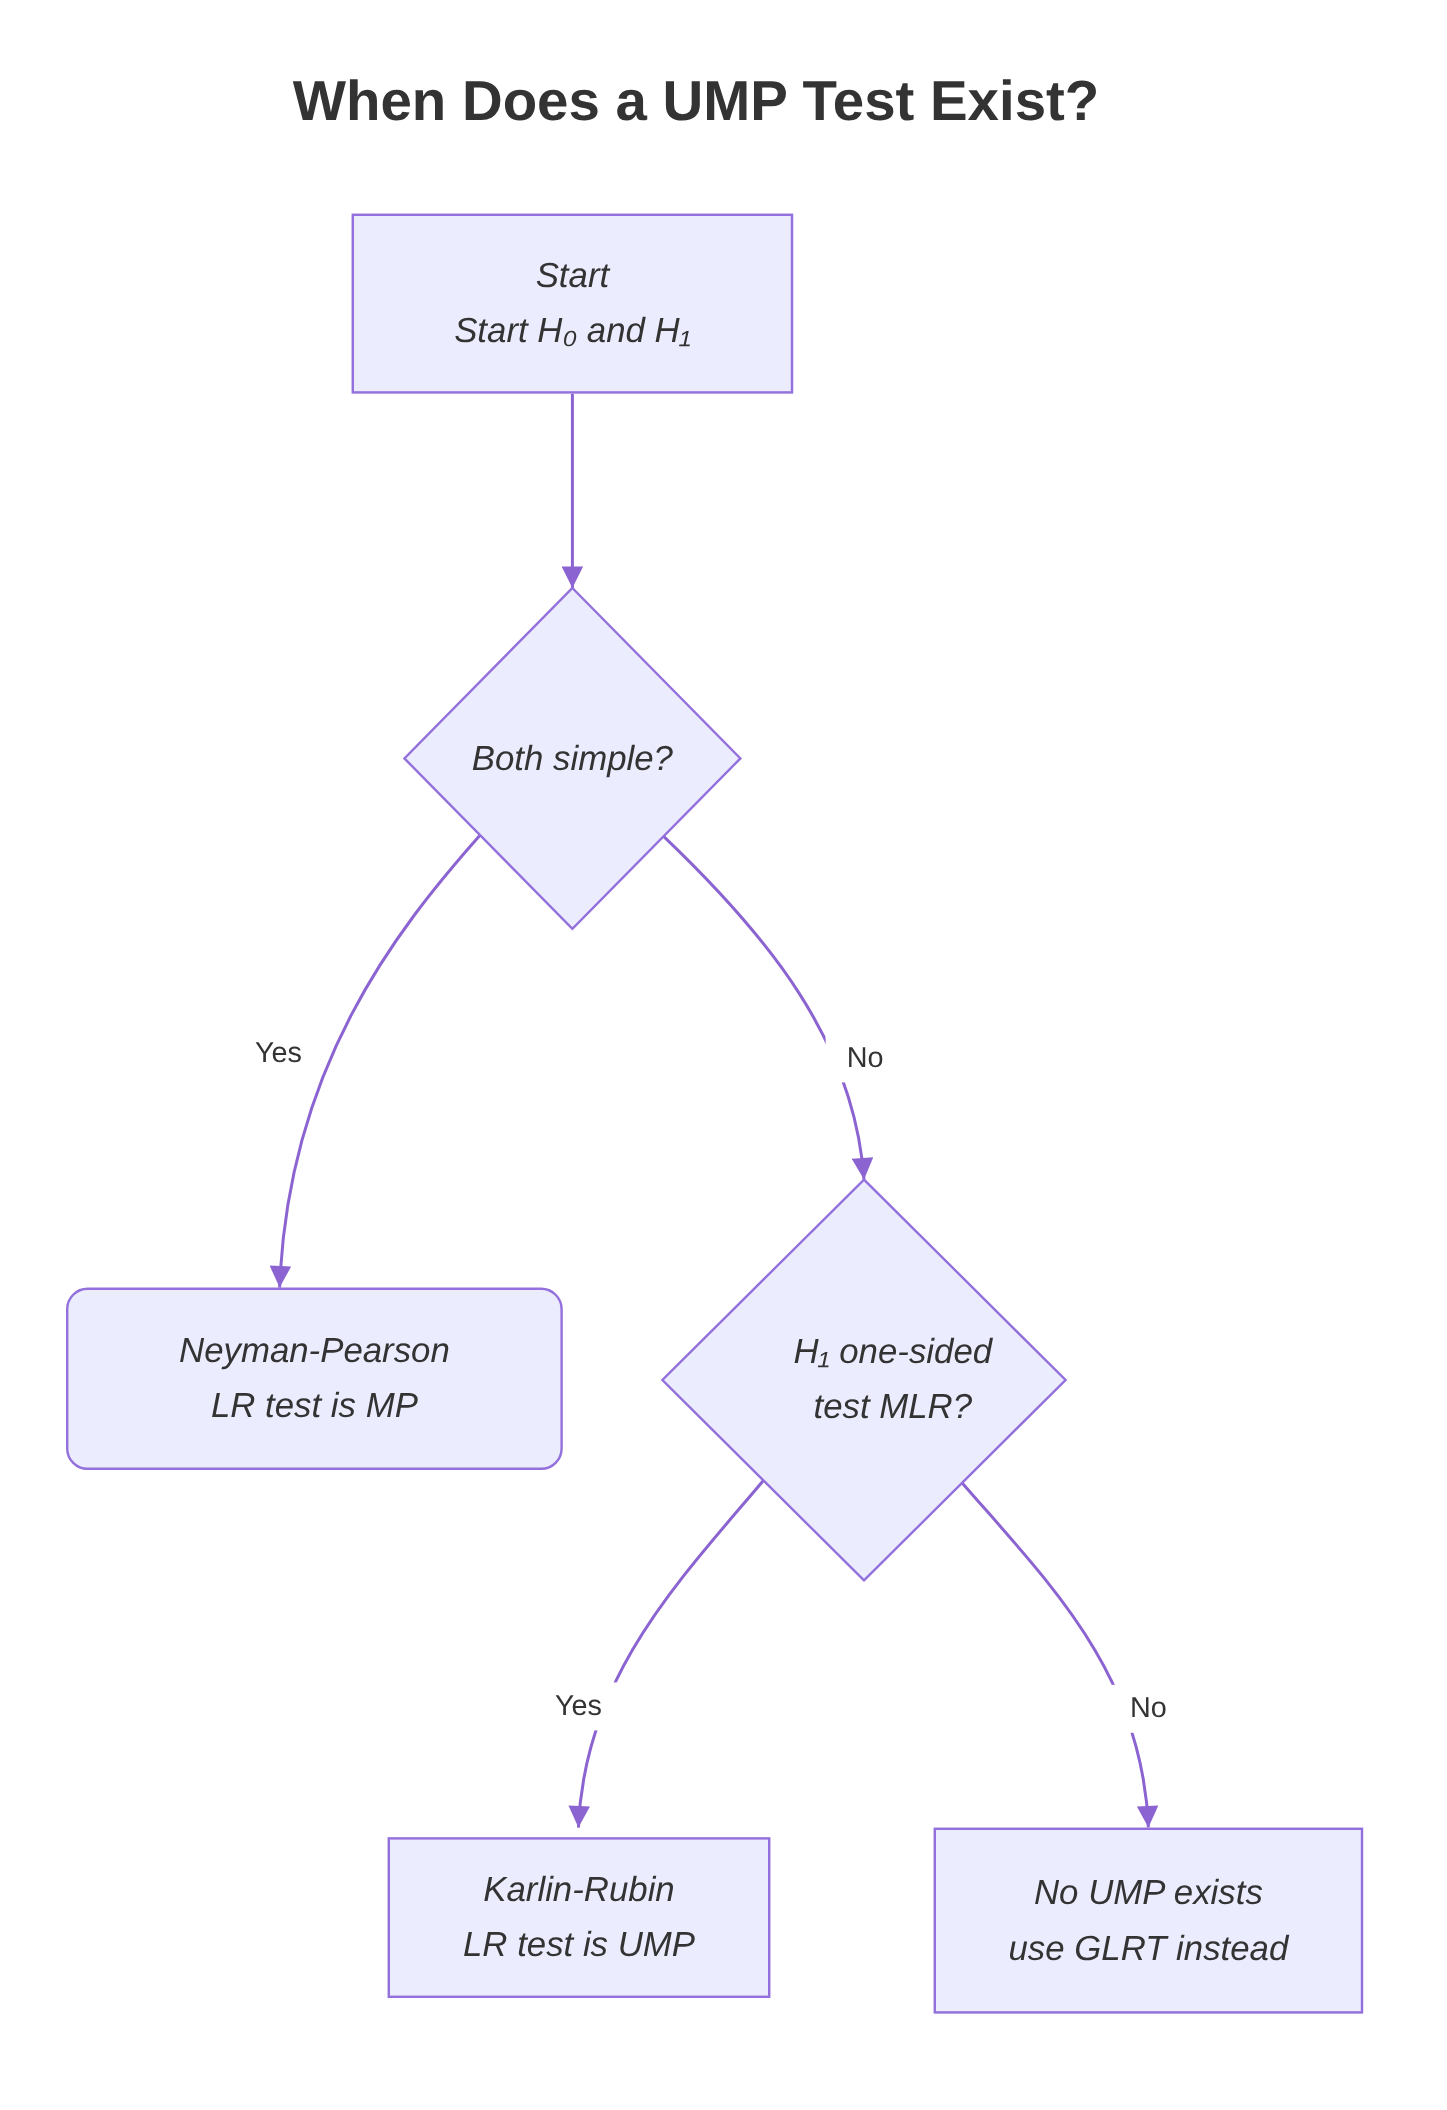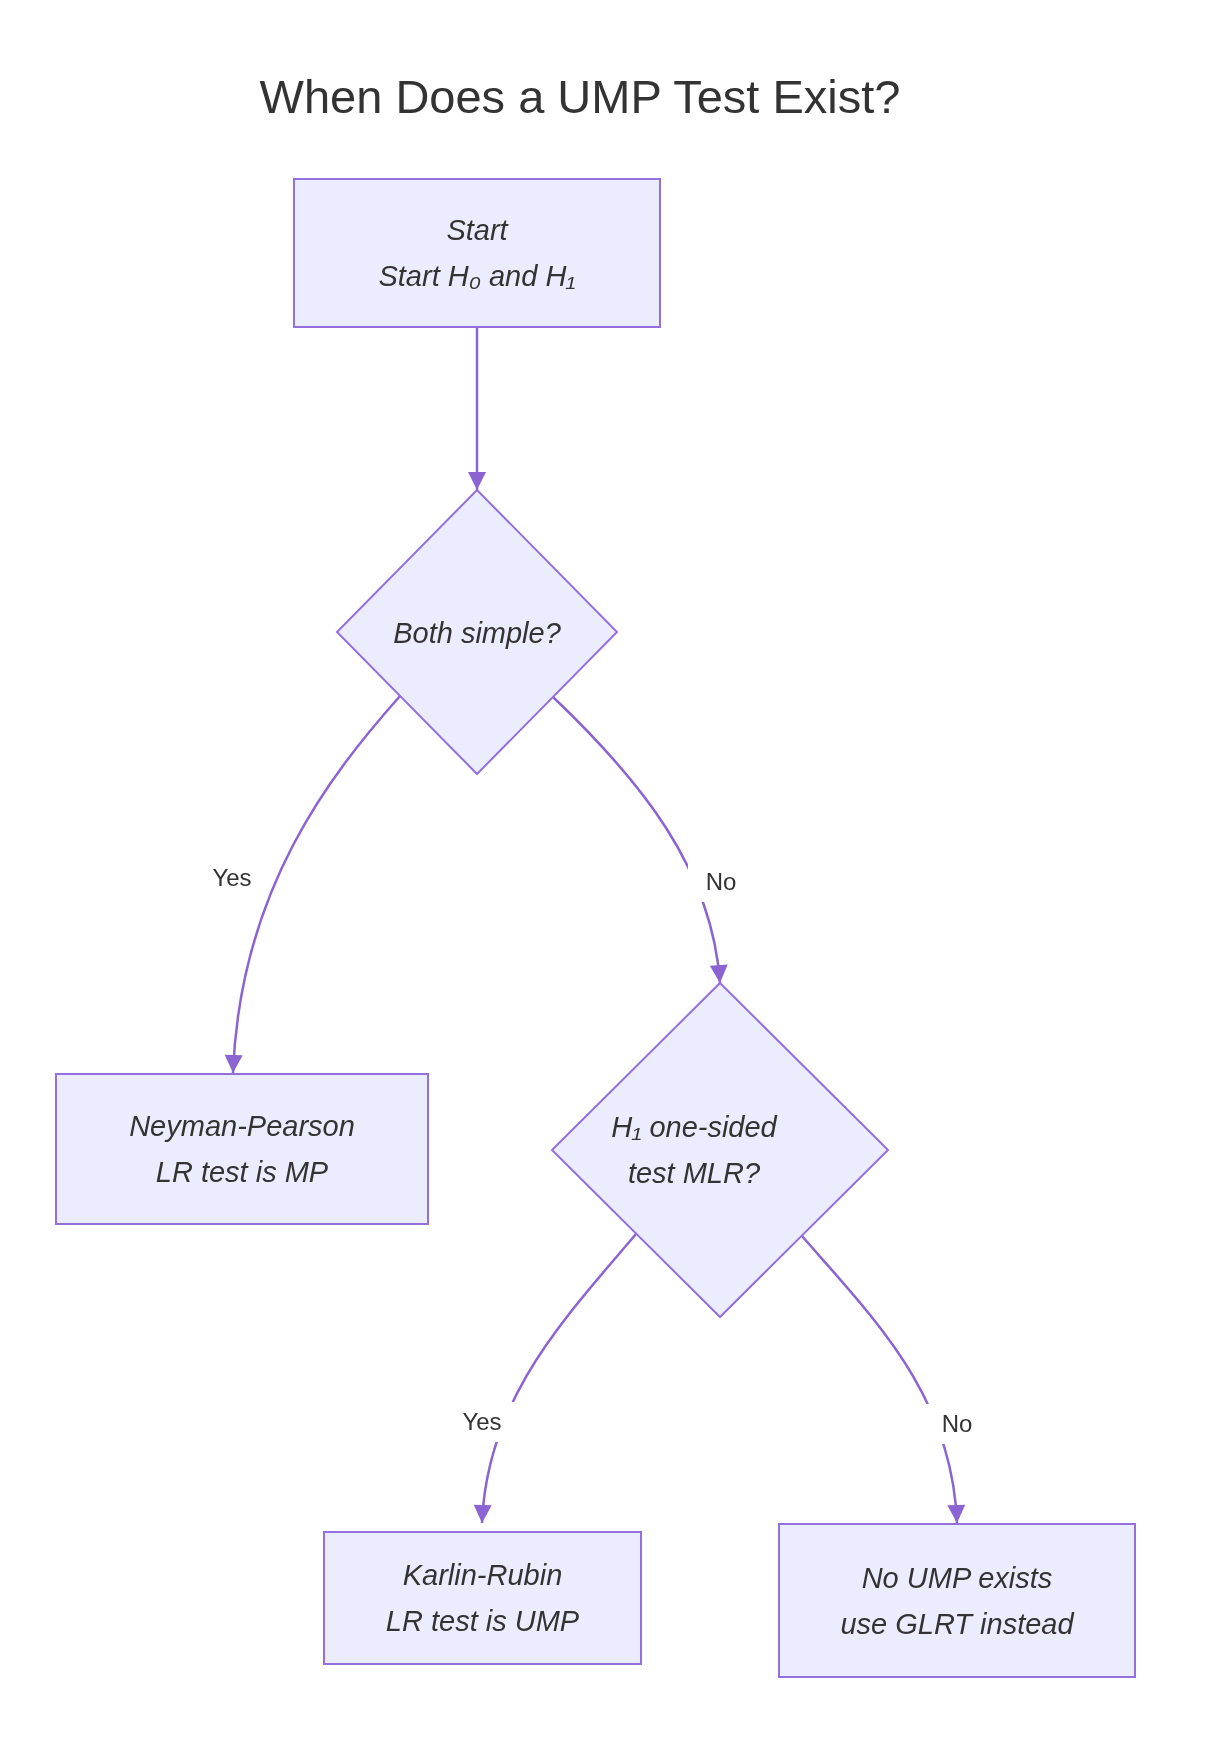--- a/index.html
+++ b/index.html
@@ -27,10 +27,9 @@
     width: 1160px;
     text-align: center;
     font-size: 47px;
-    font-weight: 400;
+    font-weight: 700;
     color: var(--text);
     letter-spacing: 0px;
-    margin-top: 13px;
   }
   .edges-layer {
     position: absolute;

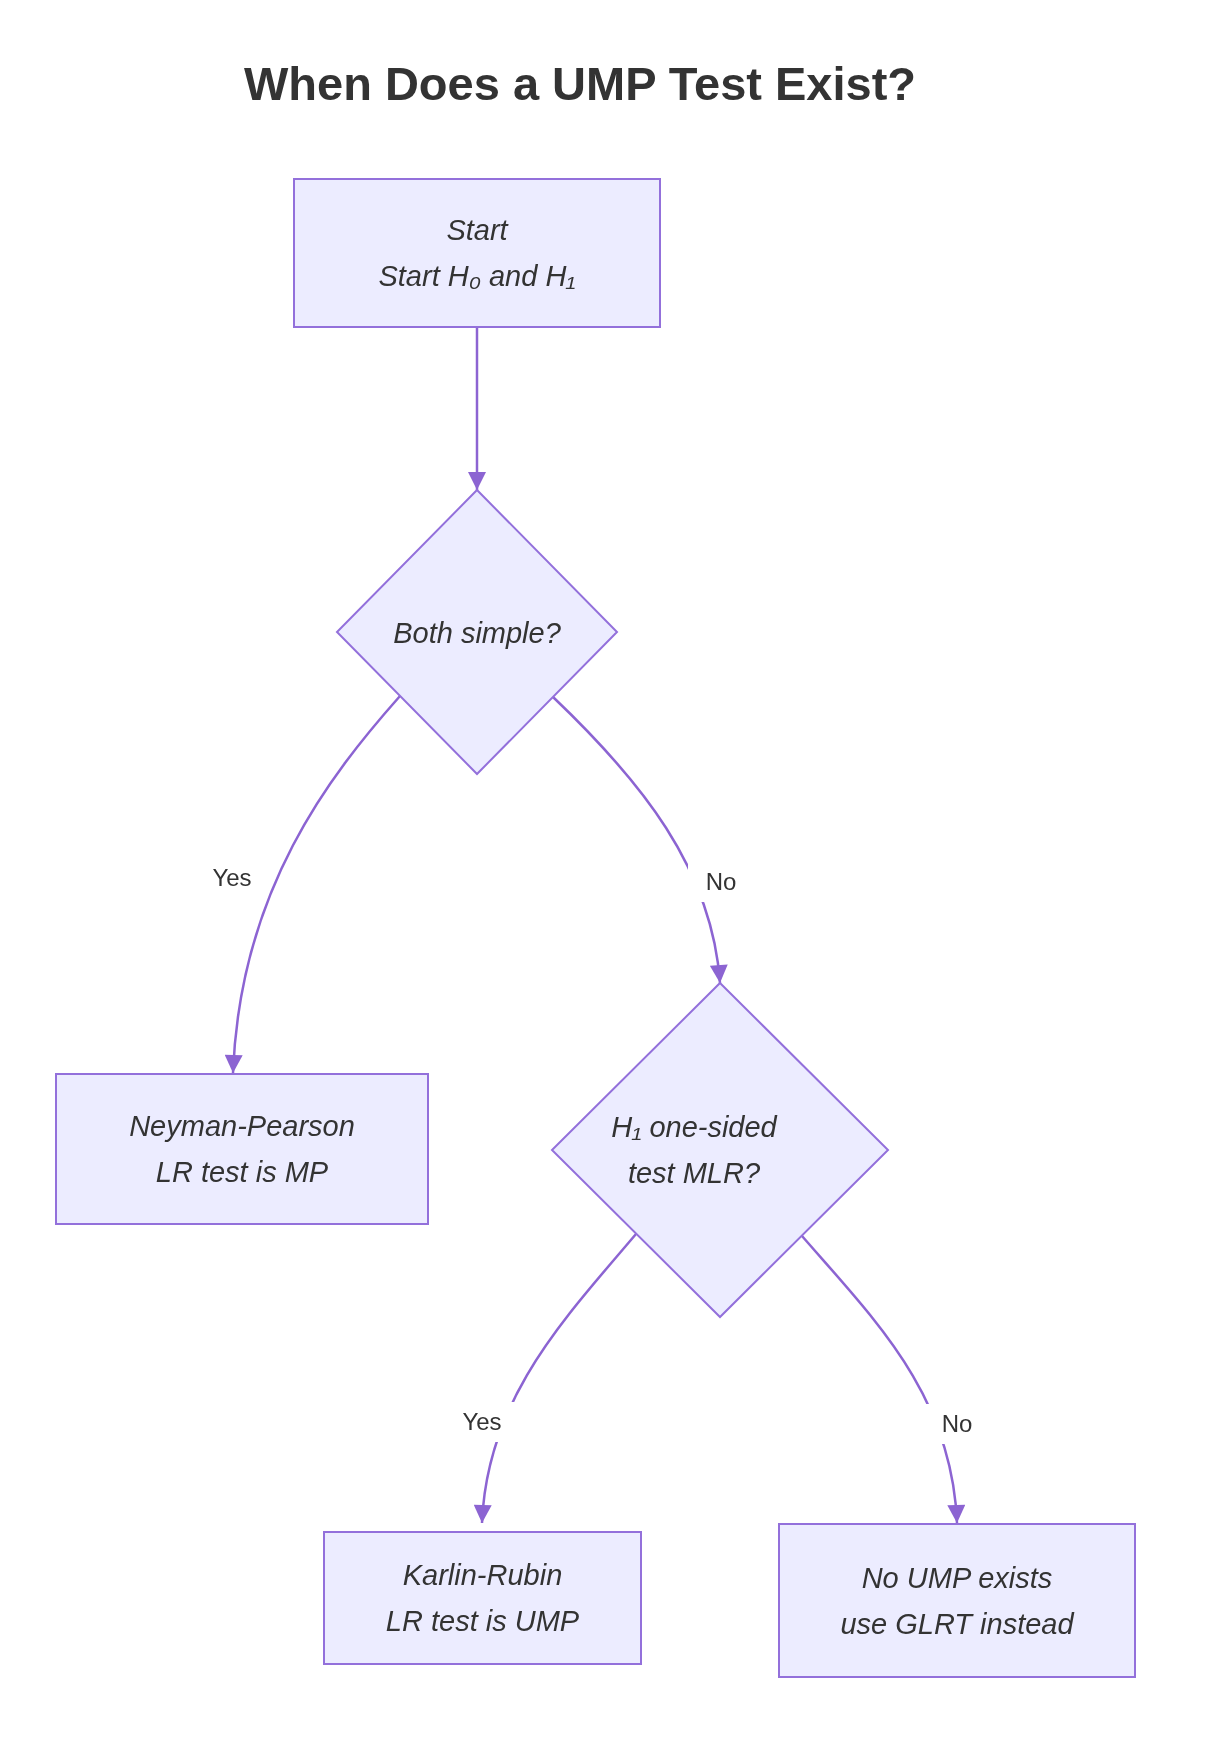--- a/index.html
+++ b/index.html
@@ -121,7 +121,7 @@
     <div class="node-line">Start H₀ and H₁</div>
   </div>
 
-  <div class="node-rect" style="left:55px; top:1073px; width:374px; height:152px;">
+  <div class="node-rect" style="left:55px; top:1073px; width:414px; height:152px;border-radius:18px;">
     <div class="node-line">Neyman-Pearson</div>
     <div class="node-line">LR test is MP</div>
   </div>

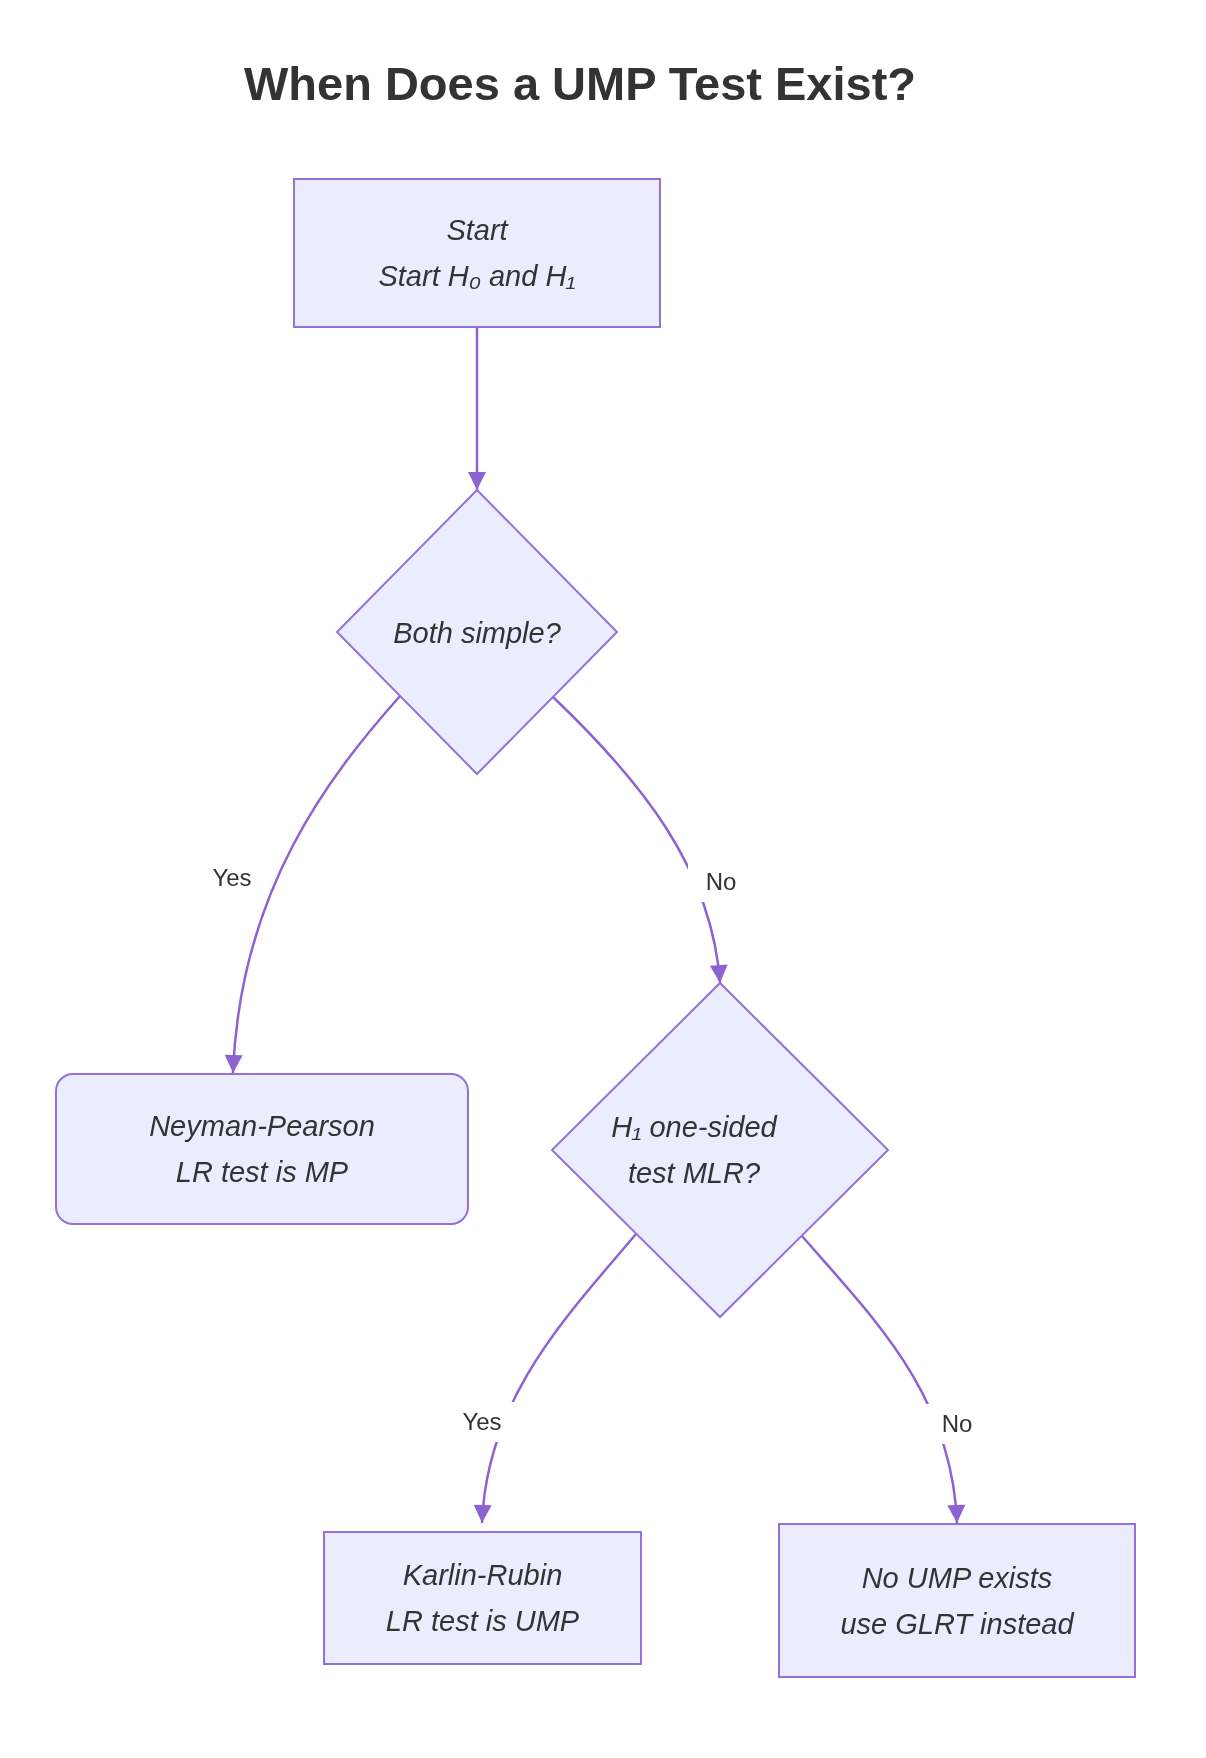--- a/index.html
+++ b/index.html
@@ -140,7 +140,7 @@
     <div class="node-line">Both simple?</div>
   </div>
 
-  <div class="node-text" style="left:569px; top:1102px; width:250px; height:96px;align-items:center;">
+  <div class="node-text" style="left:619px; top:1102px; width:250px; height:96px;align-items:center;">
     <div class="node-line">H₁ one-sided</div>
     <div class="node-line">test MLR?</div>
   </div>

